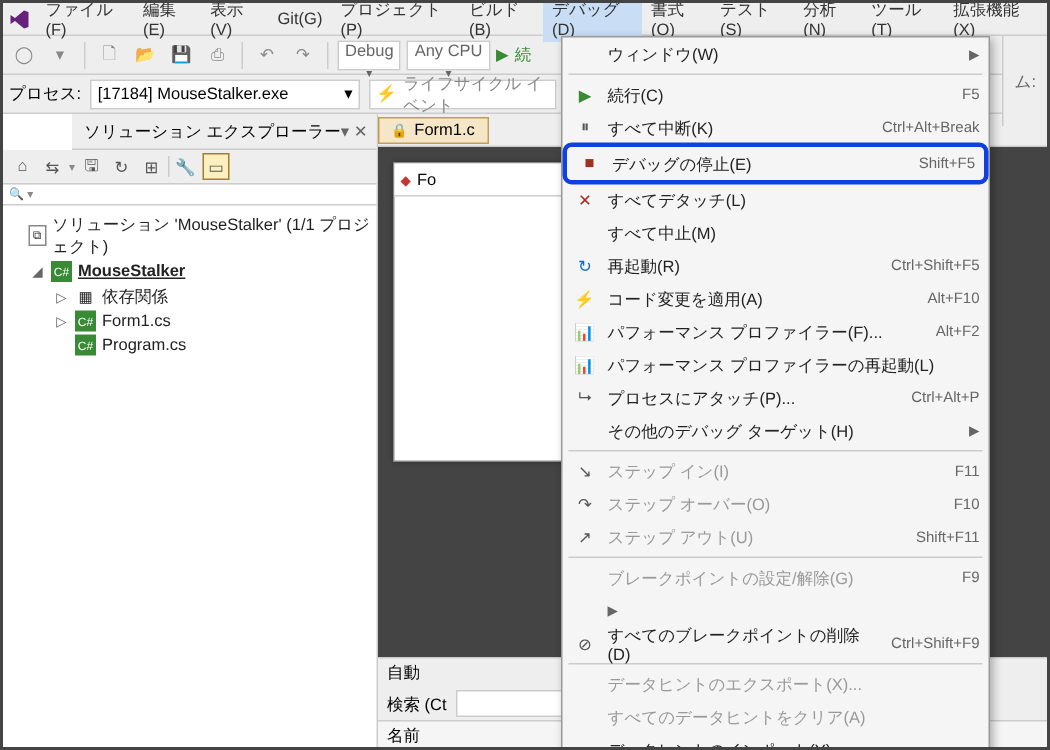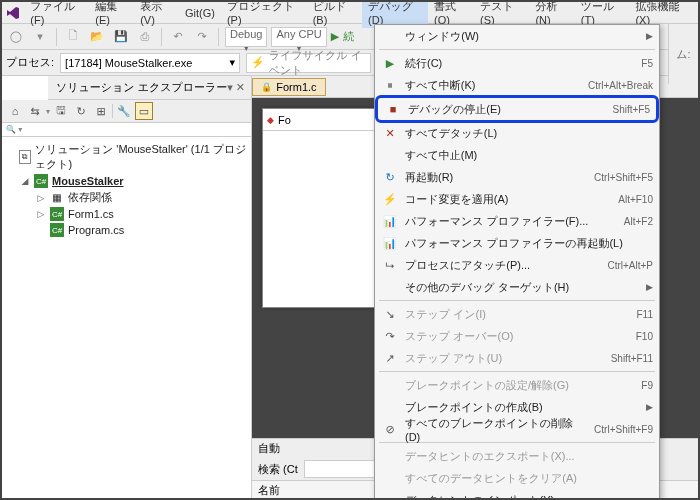--- a/index.html
+++ b/index.html
@@ -279,7 +279,6 @@
     </div>
     <div class="mi">
       <span class="icon-slot"></span>
-      <span class="label">ブレークポイントの作成(B)</span>
       <span class="sub">▶</span>
     </div>
     <div class="mi">

